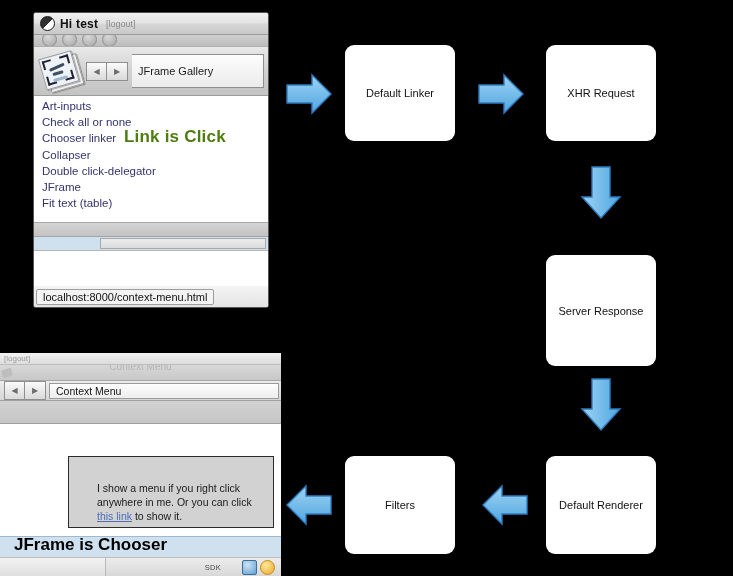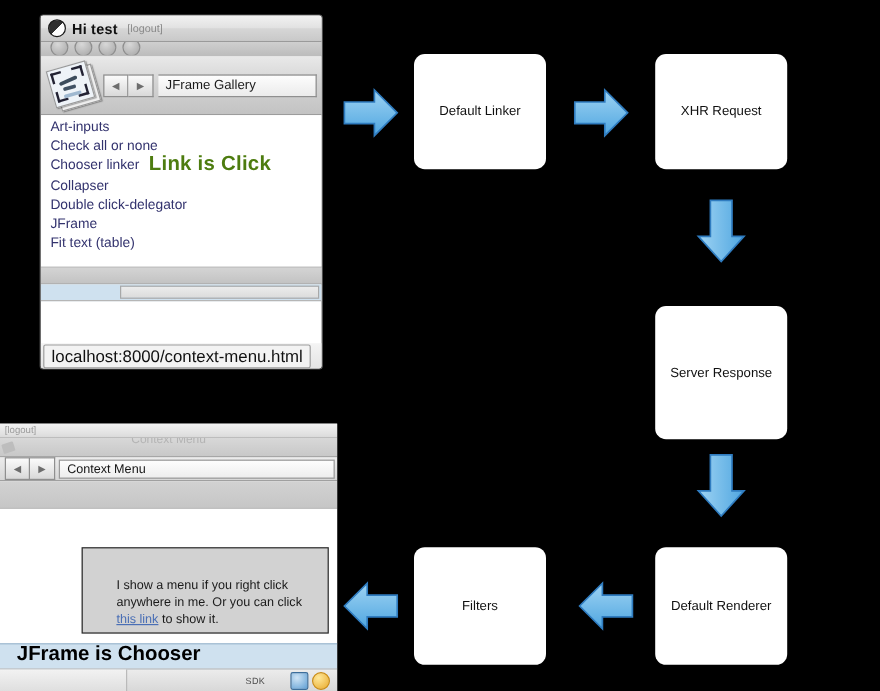--- a/index.html
+++ b/index.html
@@ -76,7 +76,7 @@
   }
   .navbtn+.navbtn{border-left:none;}
   .crumbbar{
-    flex:1;height:19px;margin-left:4px;
+    flex:1;height:34px;margin-left:4px;
     background:linear-gradient(to bottom,#fdfdfd,#ebebeb);
     border:1px solid #8f8f8f;border-left:none;box-sizing:border-box;
     display:flex;align-items:center;padding-left:6px;

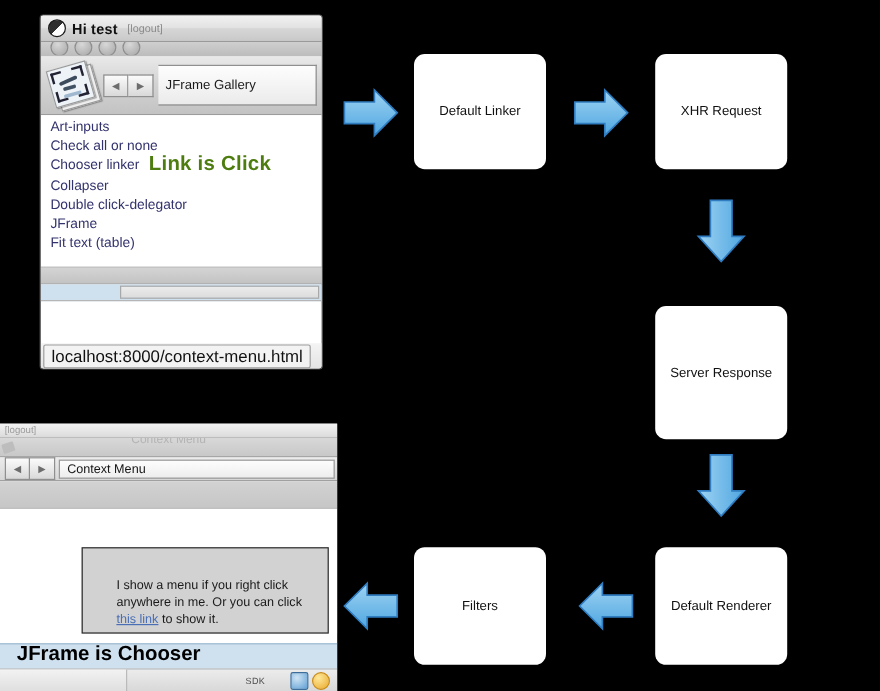--- a/index.html
+++ b/index.html
@@ -103,7 +103,7 @@
     background:linear-gradient(to bottom,#f4f4f4,#e4e4e4);
   }
   .status-url{
-    margin-left:2px;padding:1px 6px;font-size:14px;color:#111;
+    margin-left:2px;padding:1px 6px;font-size:11px;color:#111;
     background:#f3f3f3;border:1px solid #9d9d9d;border-radius:2px;white-space:nowrap;
   }
 

